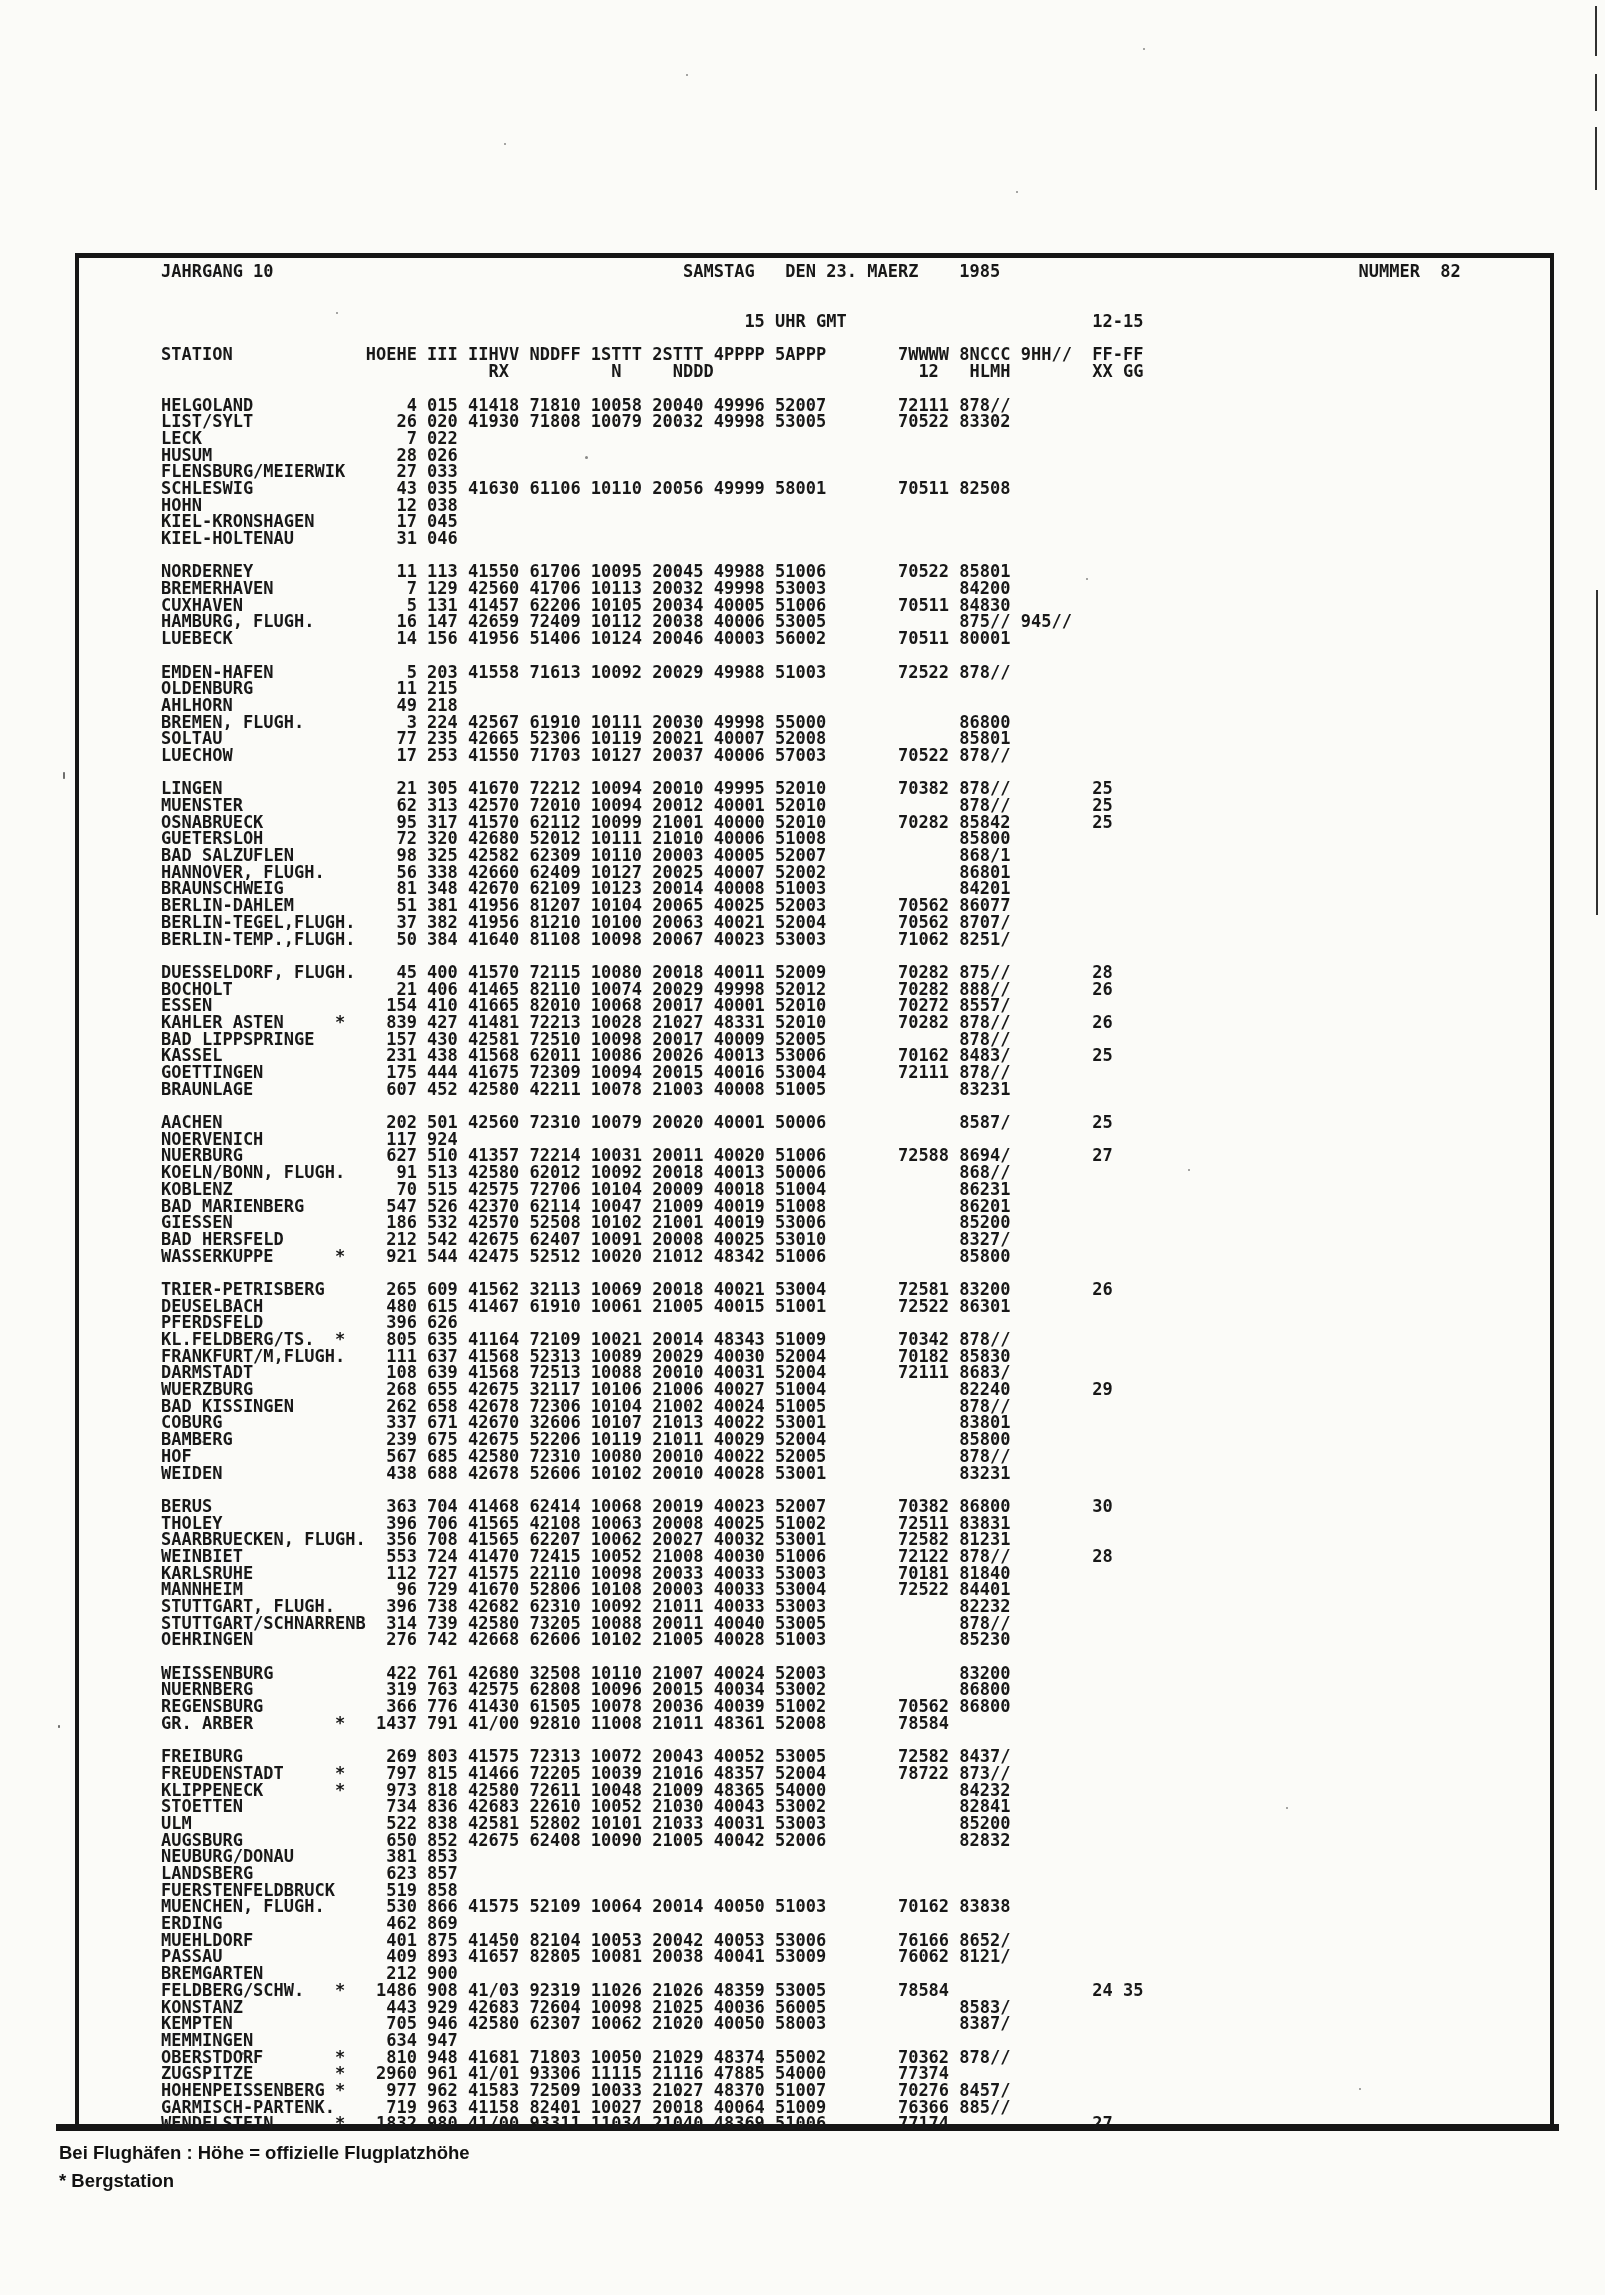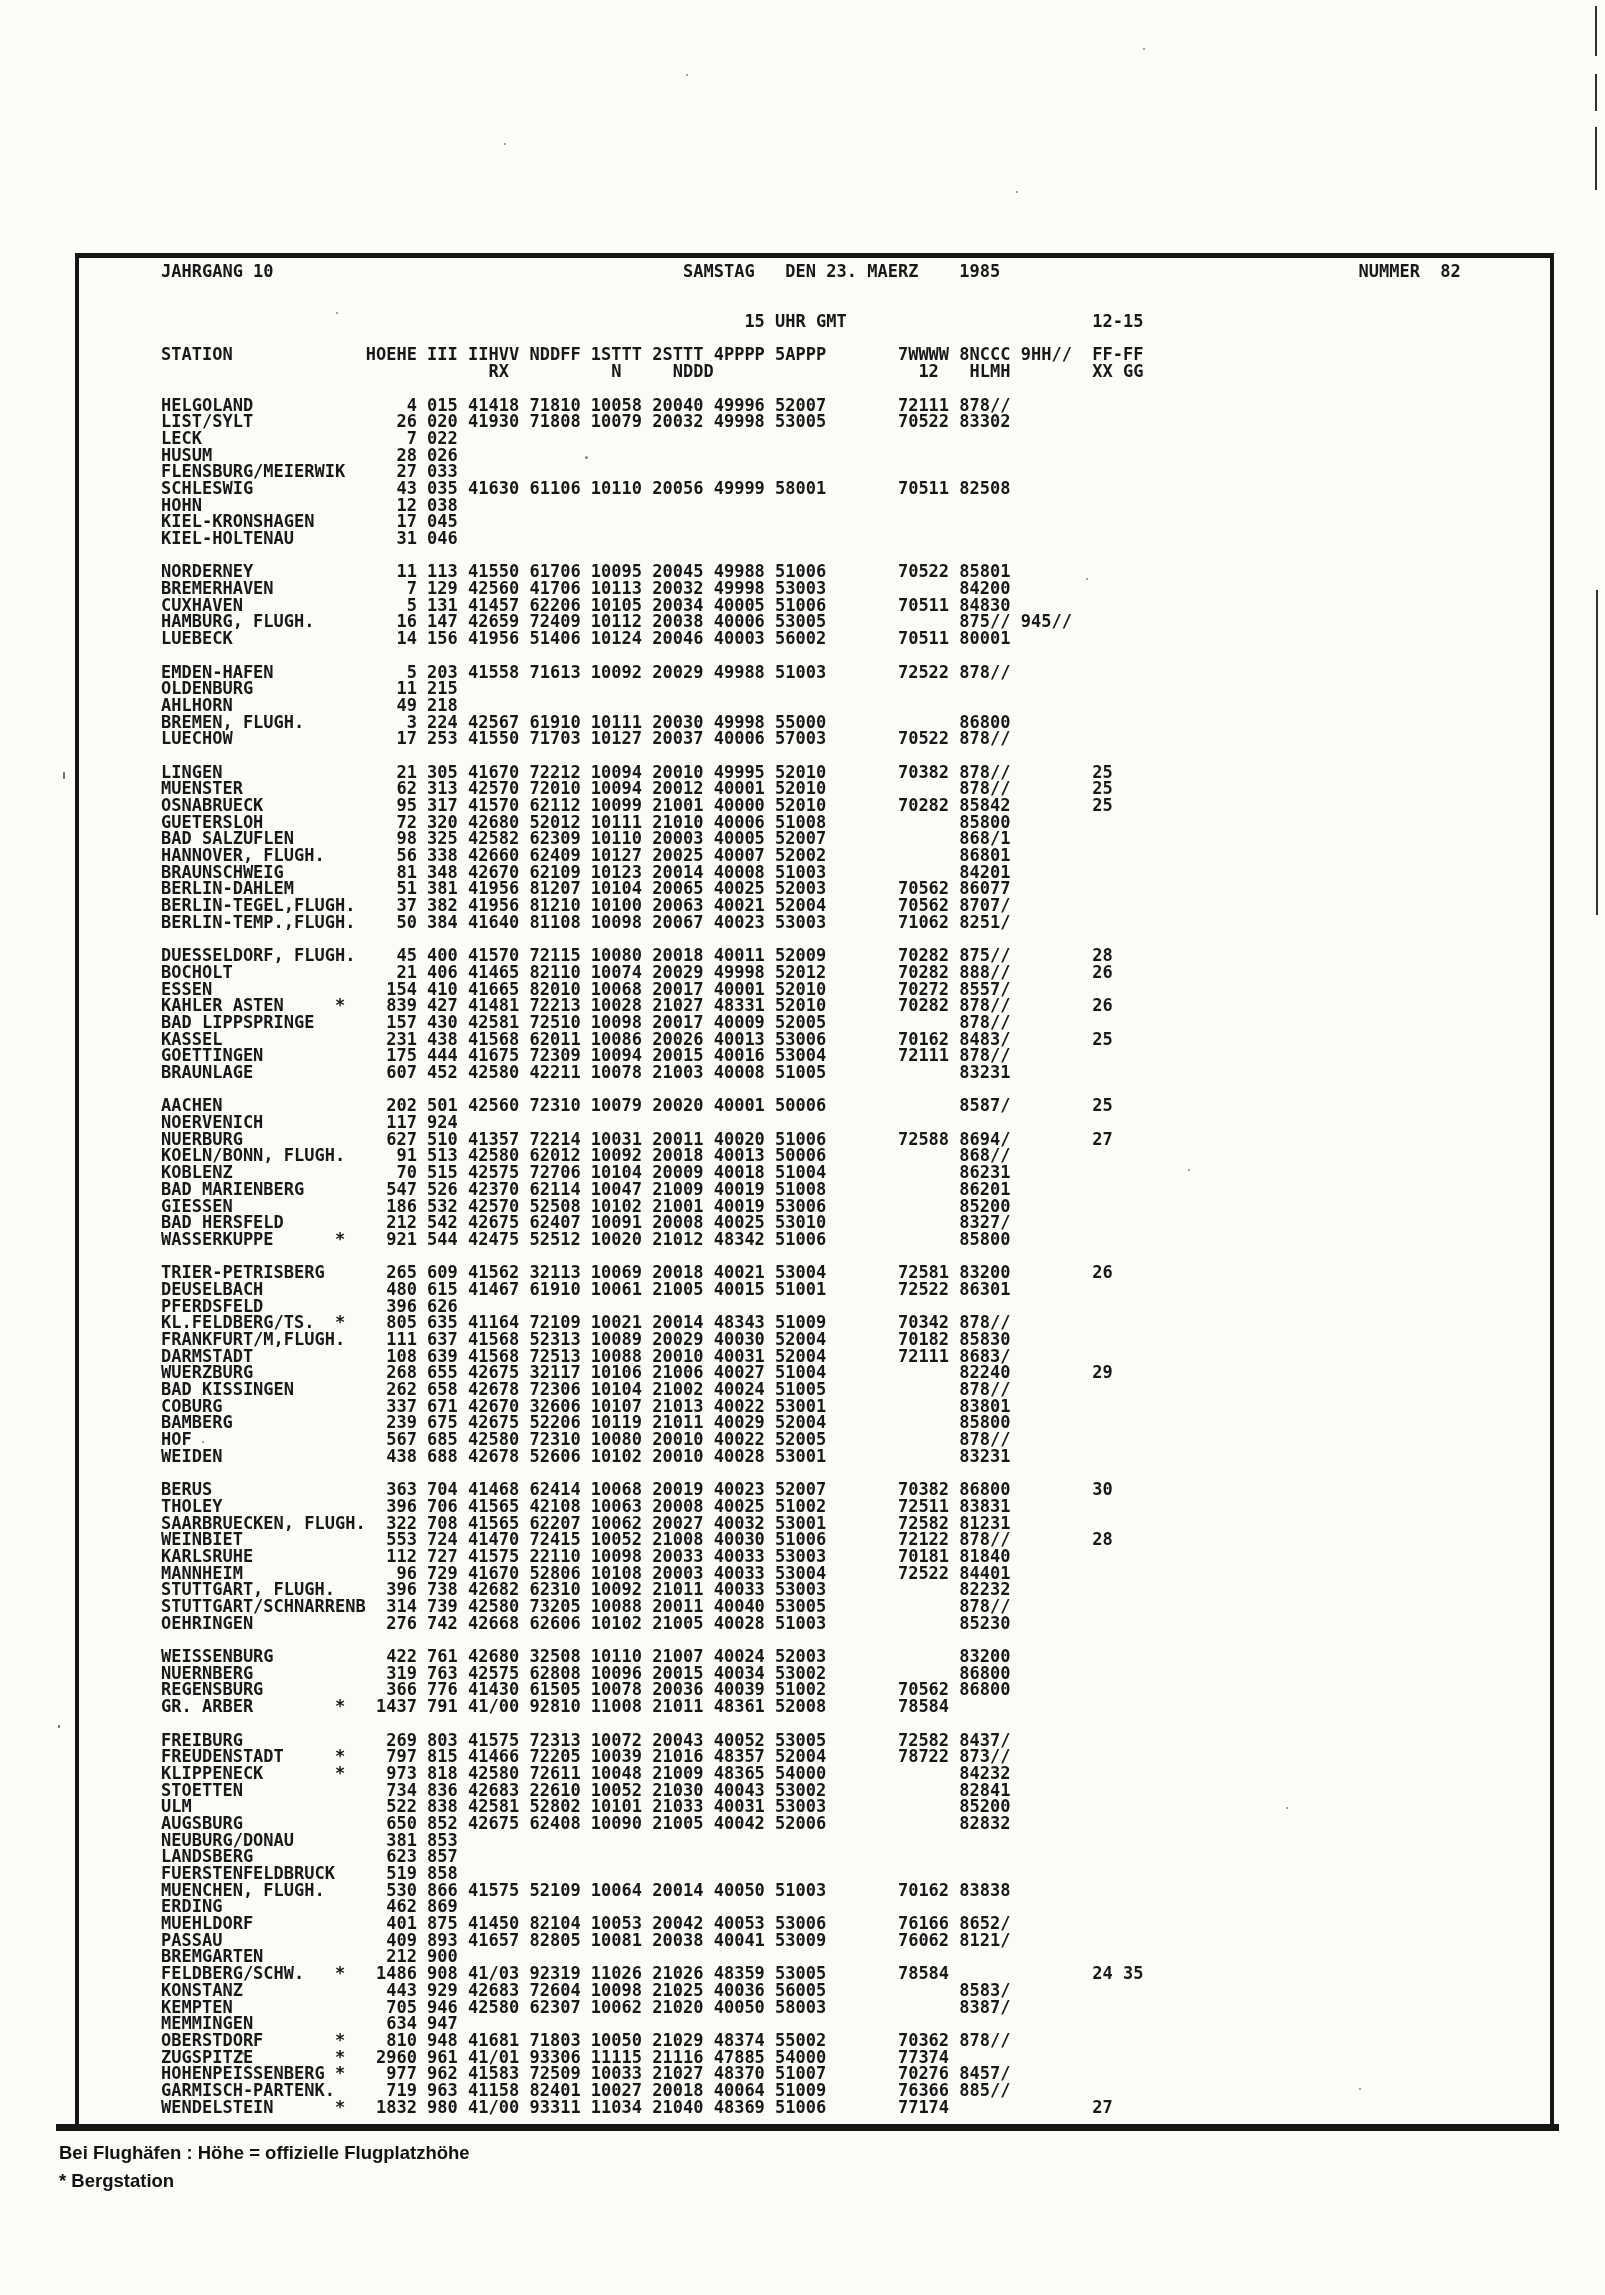--- a/index.html
+++ b/index.html
@@ -87,6 +87,7 @@
       <div class="ln">OLDENBURG              11 215</div>
       <div class="ln">AHLHORN                49 218</div>
       <div class="ln">BREMEN, FLUGH.          3 224 42567 61910 10111 20030 49998 55000             86800</div>
+      <div class="ln">SOLTAU                 77 235 42665 52306 10119 20021 40007 52008             85801</div>
       <div class="ln">LUECHOW                17 253 41550 71703 10127 20037 40006 57003       70522 878//</div>
       <div class="ln">&nbsp;</div>
       <div class="ln">LINGEN                 21 305 41670 72212 10094 20010 49995 52010       70382 878//        25</div>

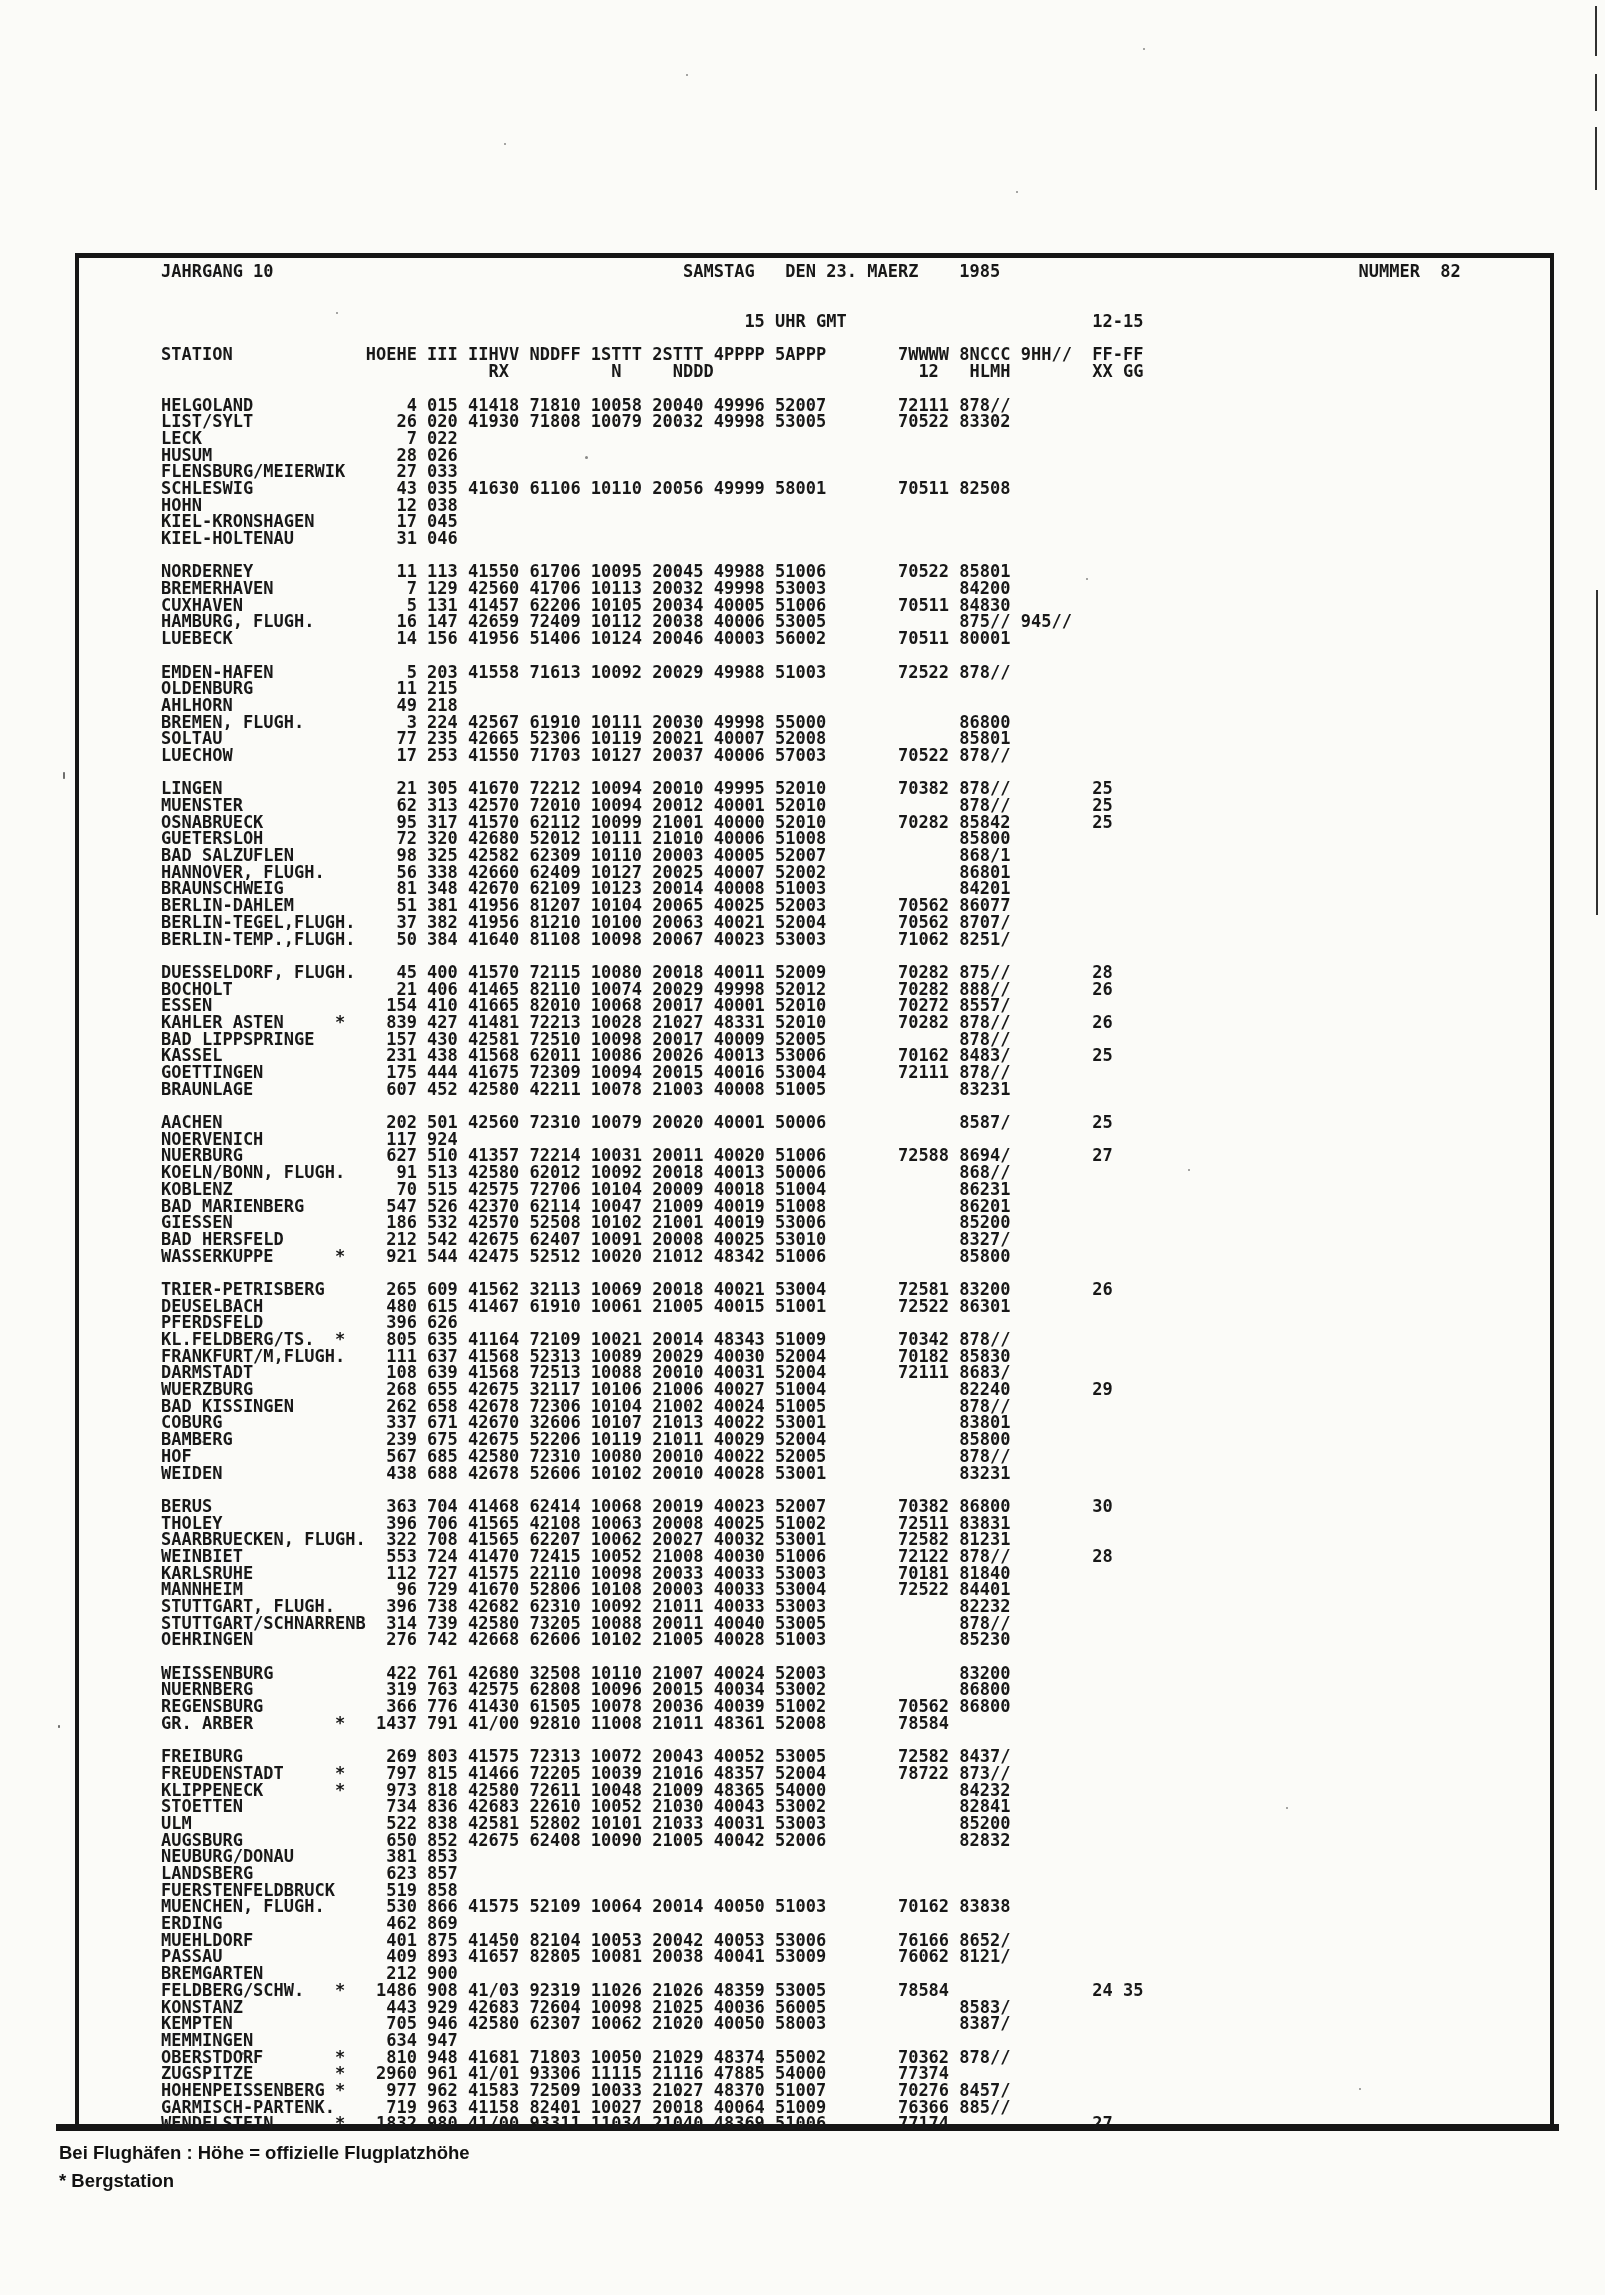--- a/index.html
+++ b/index.html
@@ -135,7 +135,7 @@
       <div class="ln">&nbsp;</div>
       <div class="ln">BERUS                 363 704 41468 62414 10068 20019 40023 52007       70382 86800        30</div>
       <div class="ln">THOLEY                396 706 41565 42108 10063 20008 40025 51002       72511 83831</div>
-      <div class="ln">SAARBRUECKEN, FLUGH.  322 708 41565 62207 10062 20027 40032 53001       72582 81231</div>
+      <div class="ln">SAARBRUECKEN, FLUGH.  356 708 41565 62207 10062 20027 40032 53001       72582 81231</div>
       <div class="ln">WEINBIET              553 724 41470 72415 10052 21008 40030 51006       72122 878//        28</div>
       <div class="ln">KARLSRUHE             112 727 41575 22110 10098 20033 40033 53003       70181 81840</div>
       <div class="ln">MANNHEIM               96 729 41670 52806 10108 20003 40033 53004       72522 84401</div>

